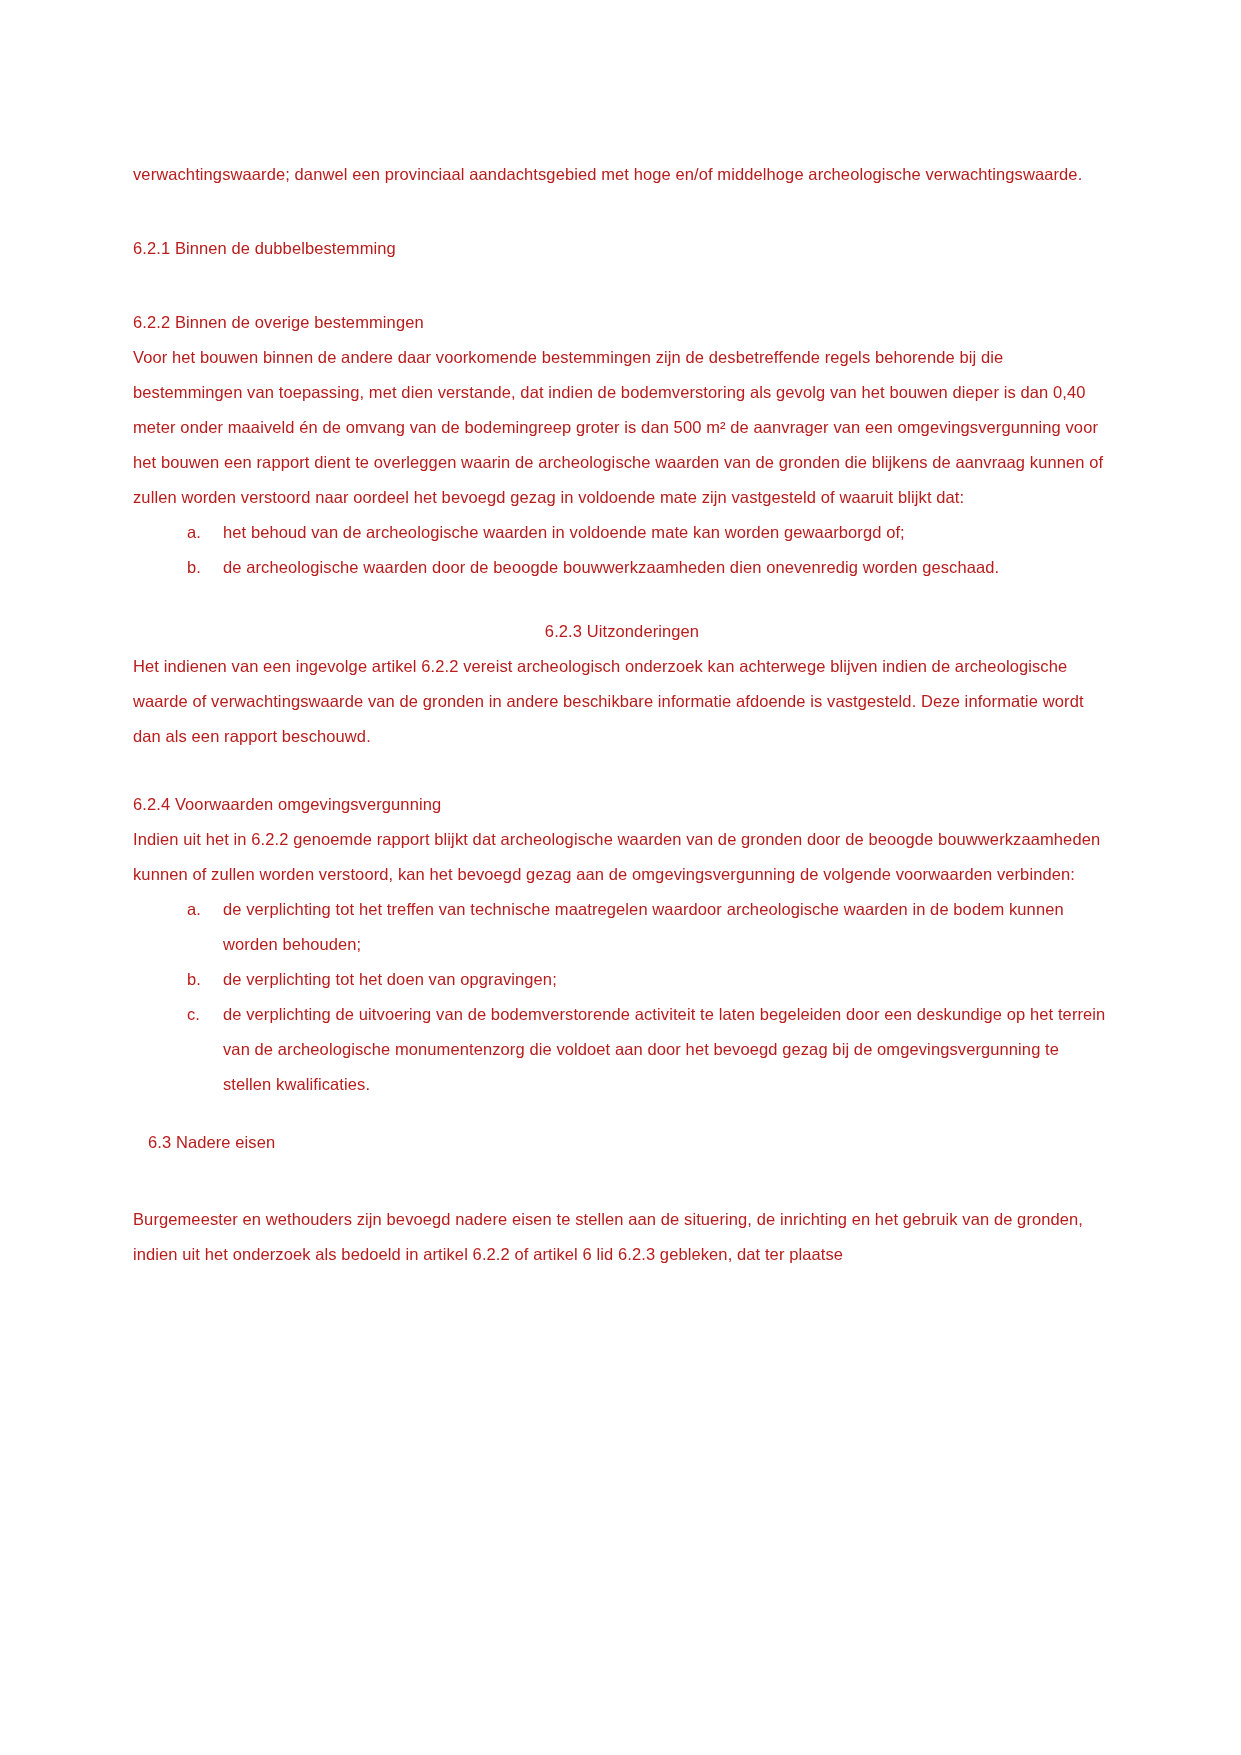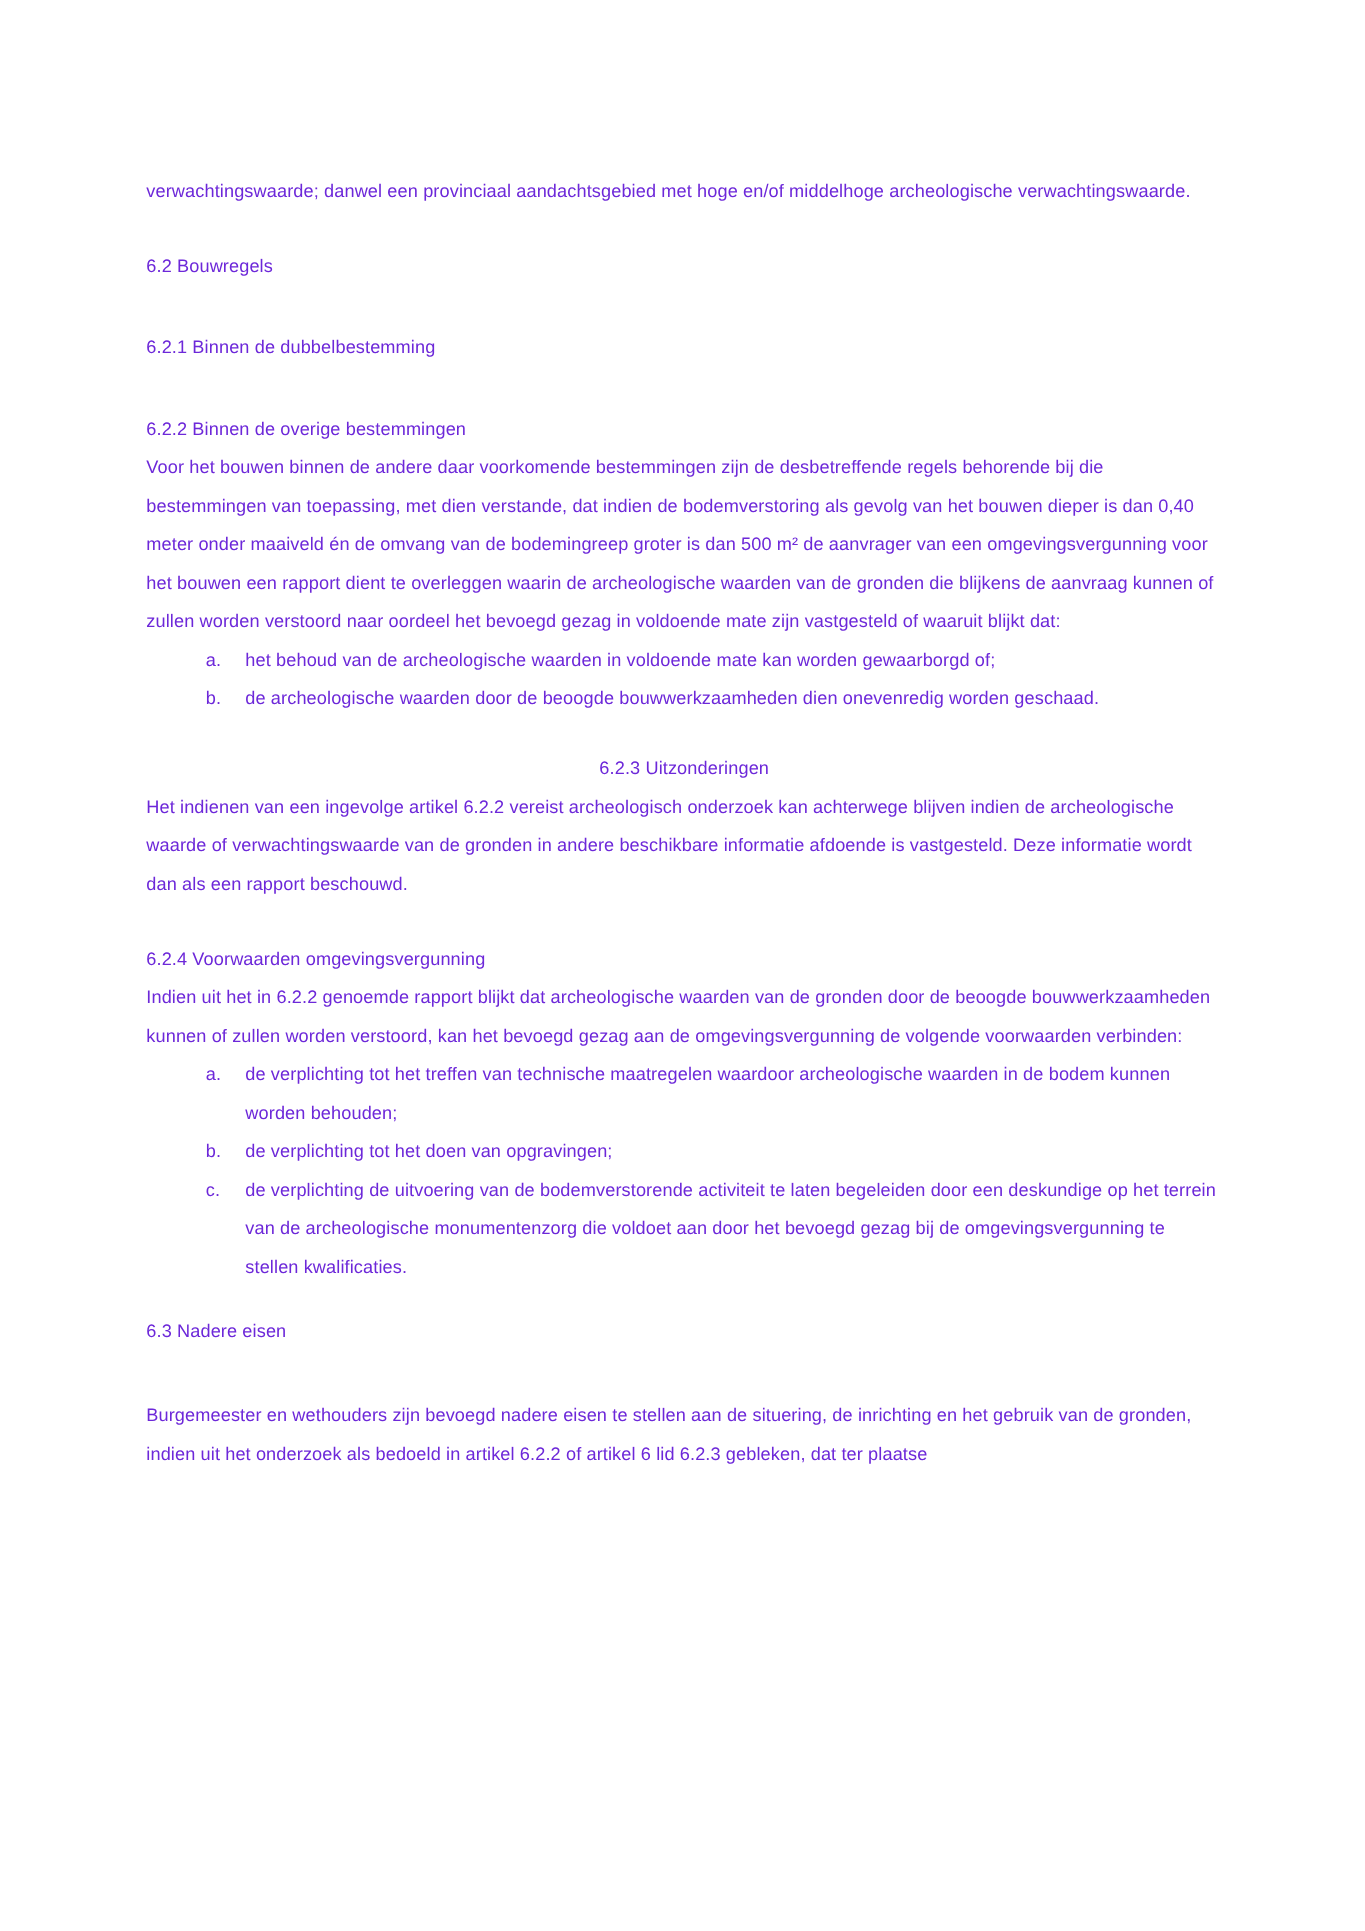--- a/index.html
+++ b/index.html
@@ -20,7 +20,7 @@
     font-family: "Liberation Sans", "DejaVu Sans", sans-serif;
     font-size: 16.5px;
     line-height: 35px;
-    color: #6d28d9;
+    color: #b91c1c;
     letter-spacing: 0.1px;
   }
   .para, .heading {

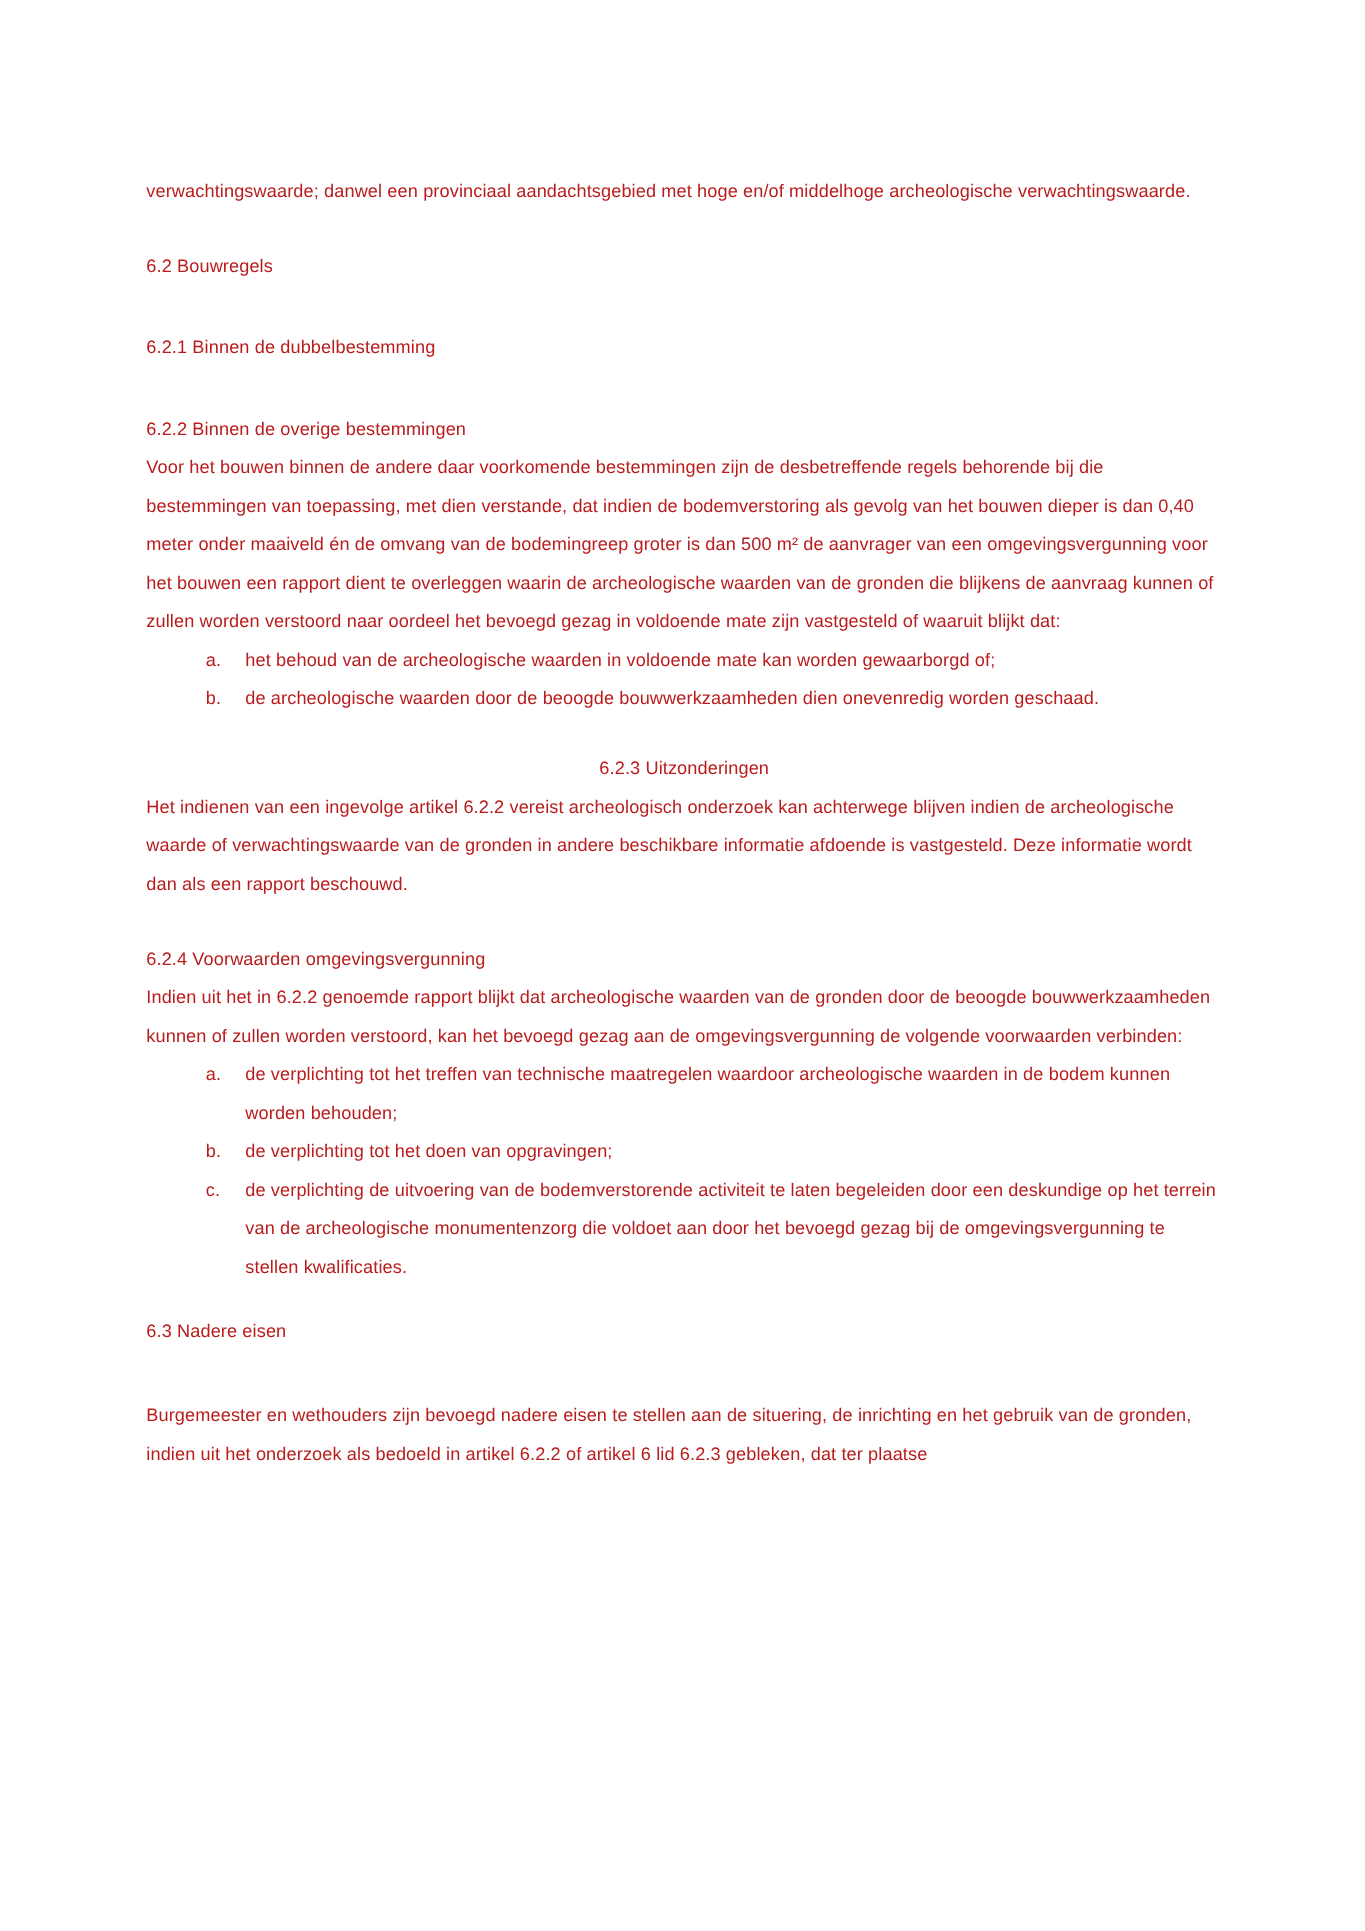--- a/index.html
+++ b/index.html
@@ -61,7 +61,6 @@
 
   <p class="para">verwachtingswaarde; danwel een provinciaal aandachtsgebied met hoge en/of middelhoge archeologische verwachtingswaarde.</p>
 
-  <p class="heading gap-std">6.2 Bouwregels</p>
 
   <div>
     <p class="heading gap-big">6.2.1 Binnen de dubbelbestemming</p>

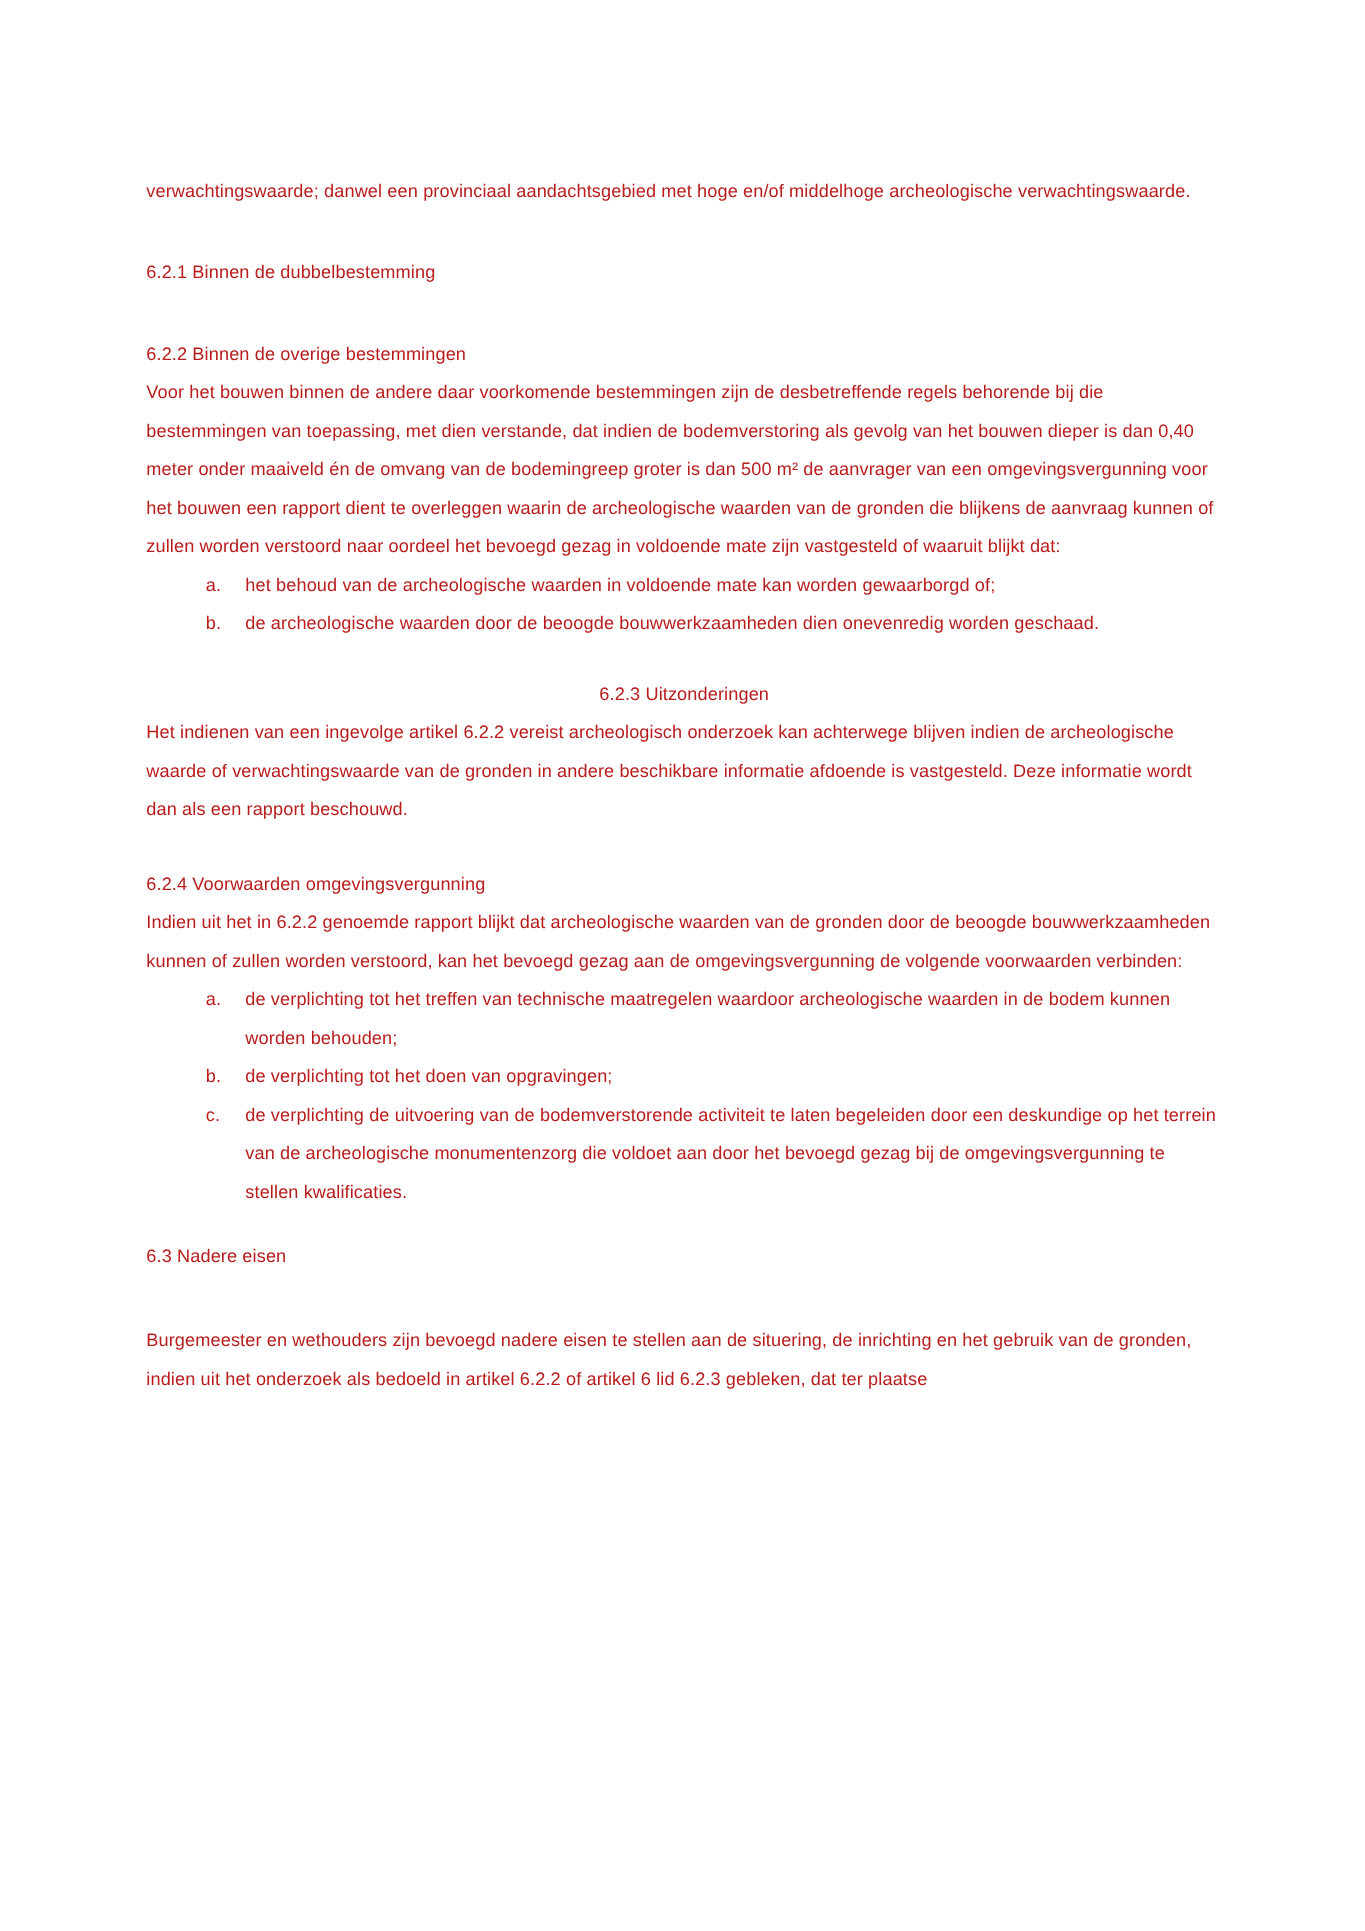--- a/index.html
+++ b/index.html
@@ -34,7 +34,7 @@
   .gap-big   { margin-top: 39px; }
   .gap-29    { margin-top: 29px; text-align: center; }
   .gap-32    { margin-top: 32px; }
-  .gap-23    { margin-top: 23px; }
+  .gap-23    { margin-top: 23px; margin-left: 15px; }
   .gap-42    { margin-top: 42px; }
   .list {
     margin: 0;

